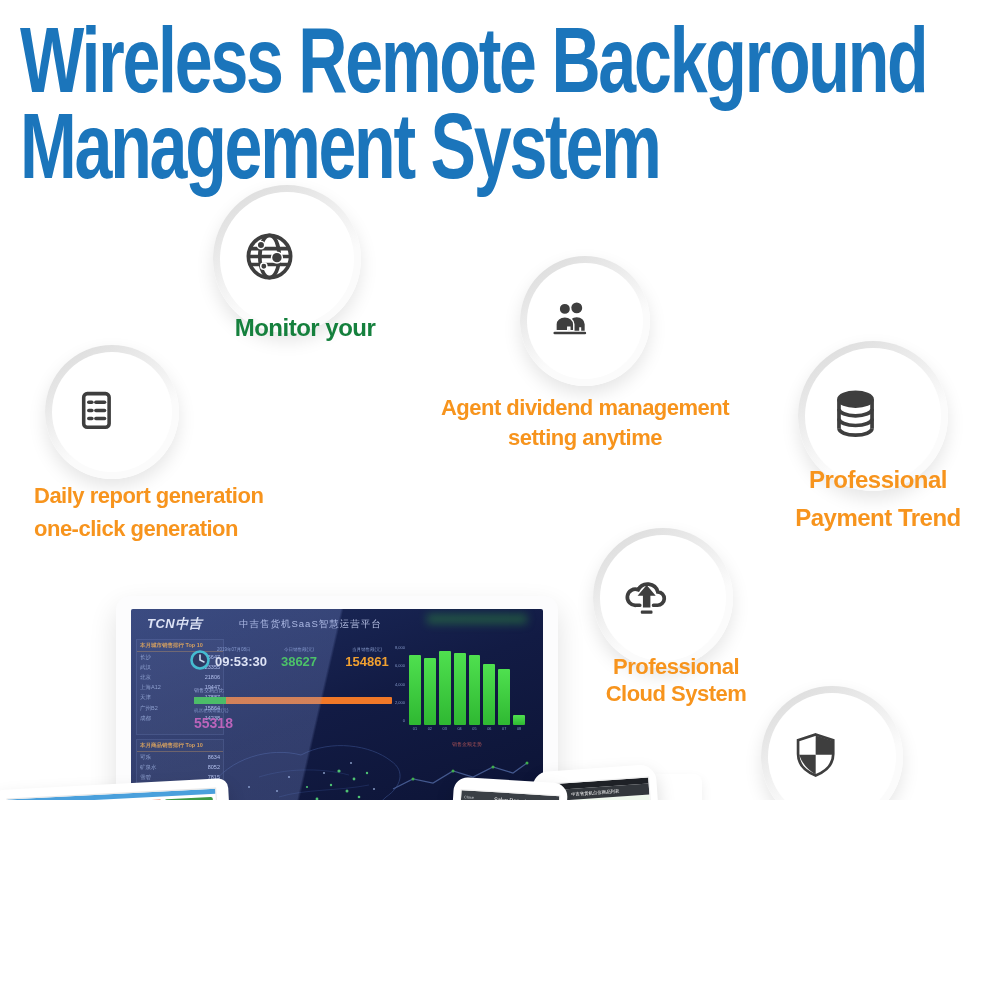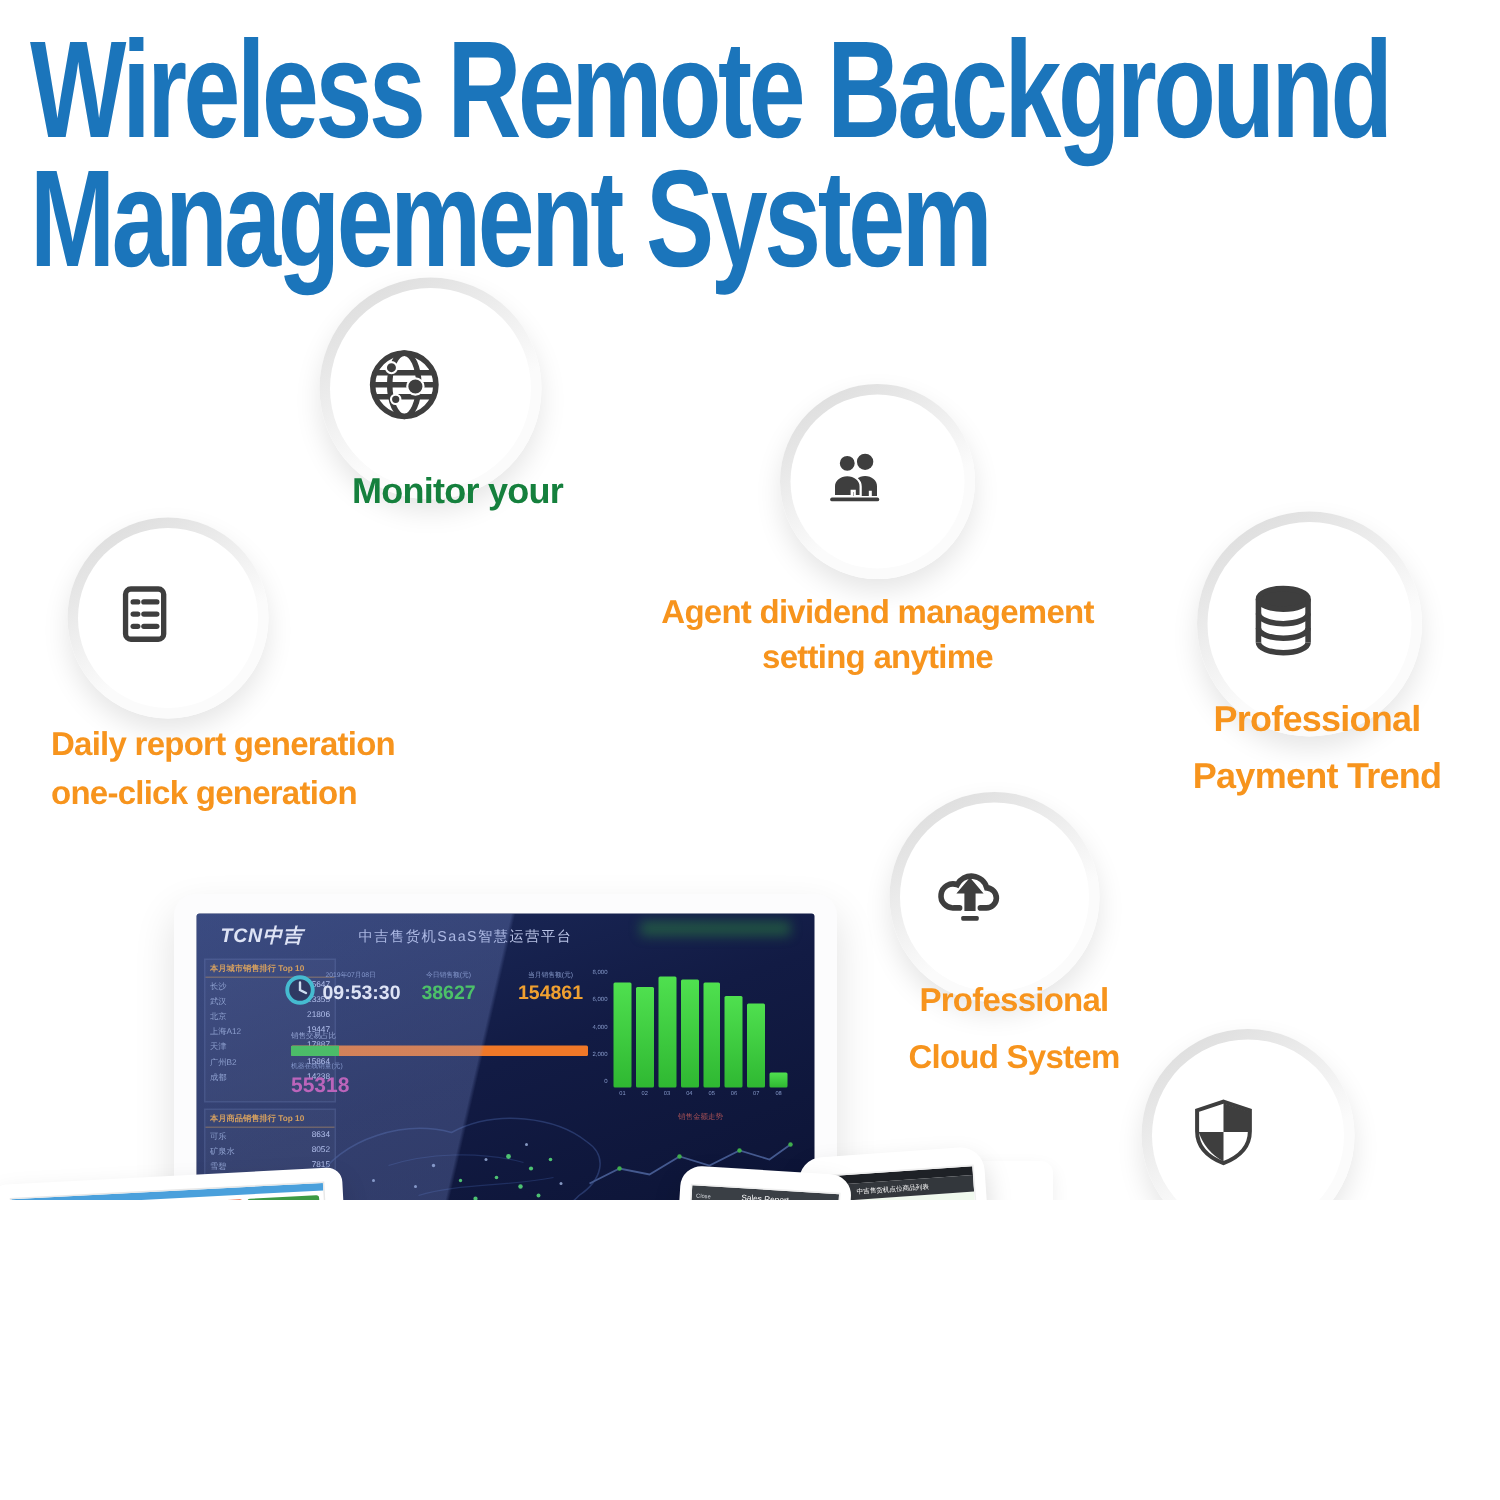--- a/index.html
+++ b/index.html
@@ -221,7 +221,7 @@
   </div>
   <div class="flabel fl-center" style="left:596px;top:654px;width:160px;font-size:22px;color:#f7941d">
     <div>Professional</div>
-    <div style="margin-top:12px">Cloud System</div>
+    <div style="margin-top:1px">Cloud System</div>
   </div>
 
   <div class="fc" style="left:761px;top:686px;width:142px;height:142px">

